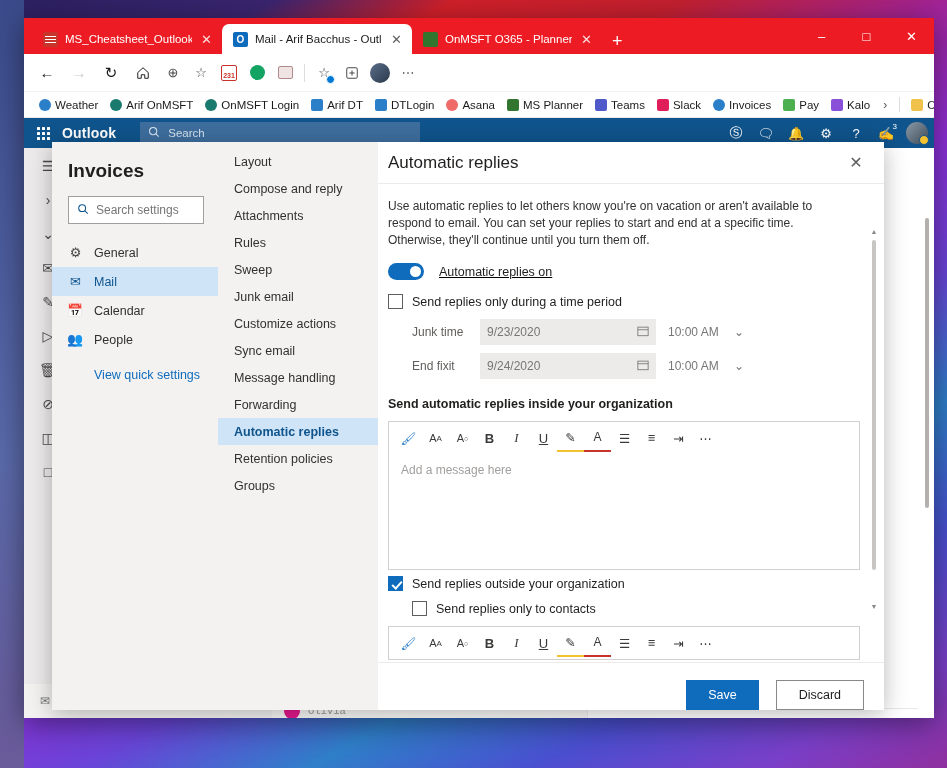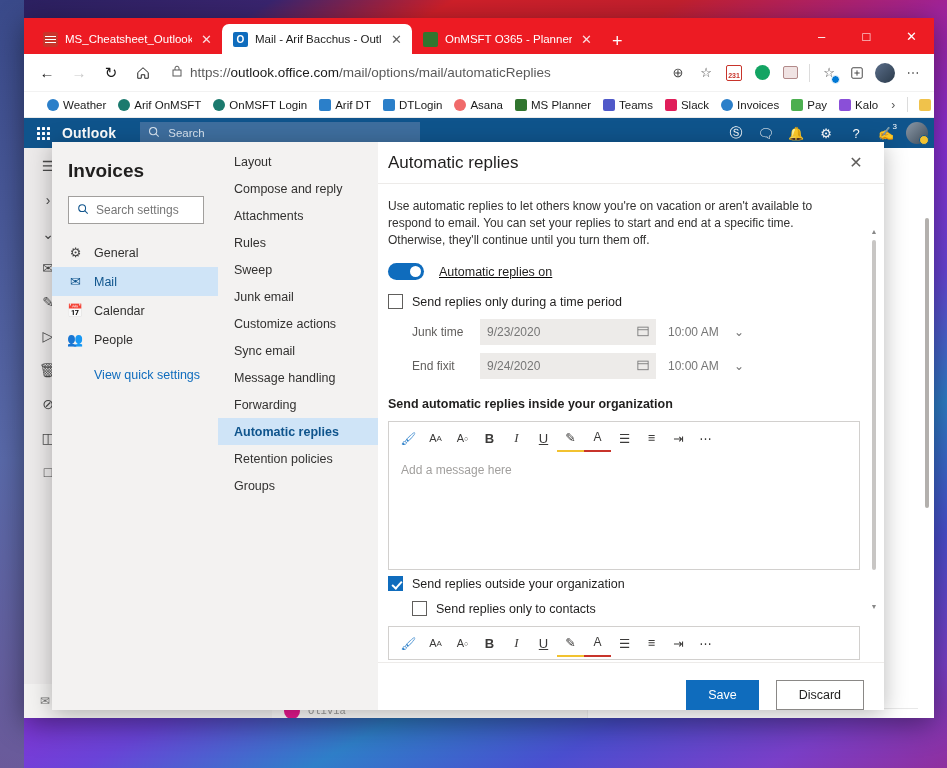--- a/index.html
+++ b/index.html
@@ -258,15 +258,6 @@
       <svg width="14" height="14" viewBox="0 0 16 16">
           <path d="M8 2 L14 7.5 V14 H10 V10 H6 V14 H2 V7.5 Z" fill="none" stroke="#1b1b1b" stroke-width="1.1"></path>
         </svg>
-    </div>
-    <div class="url-field">
-      <span class="lock">
-        <svg width="10" height="12" viewBox="0 0 10 12">
-            <rect x="1" y="5" width="8" height="6" fill="none" stroke="#5a5a5a" stroke-width="1"></rect>
-            <path d="M3 5 V3.2 a2 2 0 0 1 4 0 V5" fill="none" stroke="#5a5a5a" stroke-width="1"></path>
-          </svg>
-      </span>
-      <span><span>https://</span><span class="url-strong">outlook.office.com</span><span>/mail/options/mail/automaticReplies</span></span>
     </div>
     <div class="tb-icon">⊕</div>
     <div class="tb-icon">☆</div>

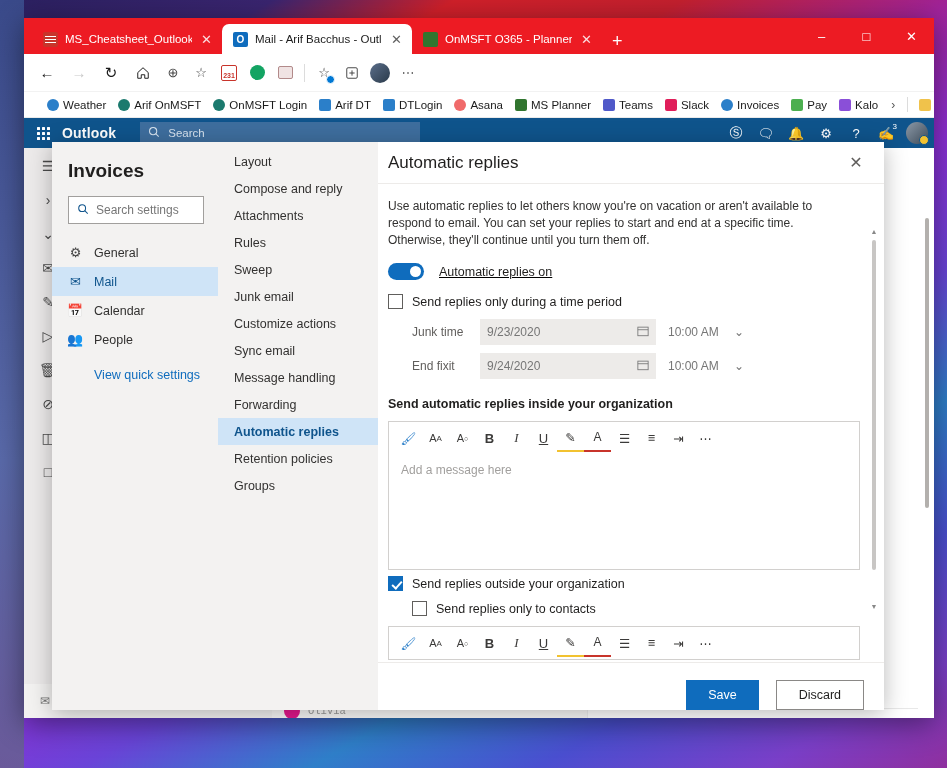--- a/index.html
+++ b/index.html
@@ -84,7 +84,7 @@
   
   .bookmarks {
     height: 26px; background:#fff; display:flex; align-items:center;
-    padding: 0 18px; gap: 2px; font-size: 11.5px; color:#1b1b1b;
+    padding: 0 10px; gap: 2px; font-size: 11.5px; color:#1b1b1b;
     border-bottom: 1px solid #eaeaea; position: relative;
   }
   .bm { display:flex;align-items:center;gap:4px;padding:2px 5px;white-space:nowrap; }

